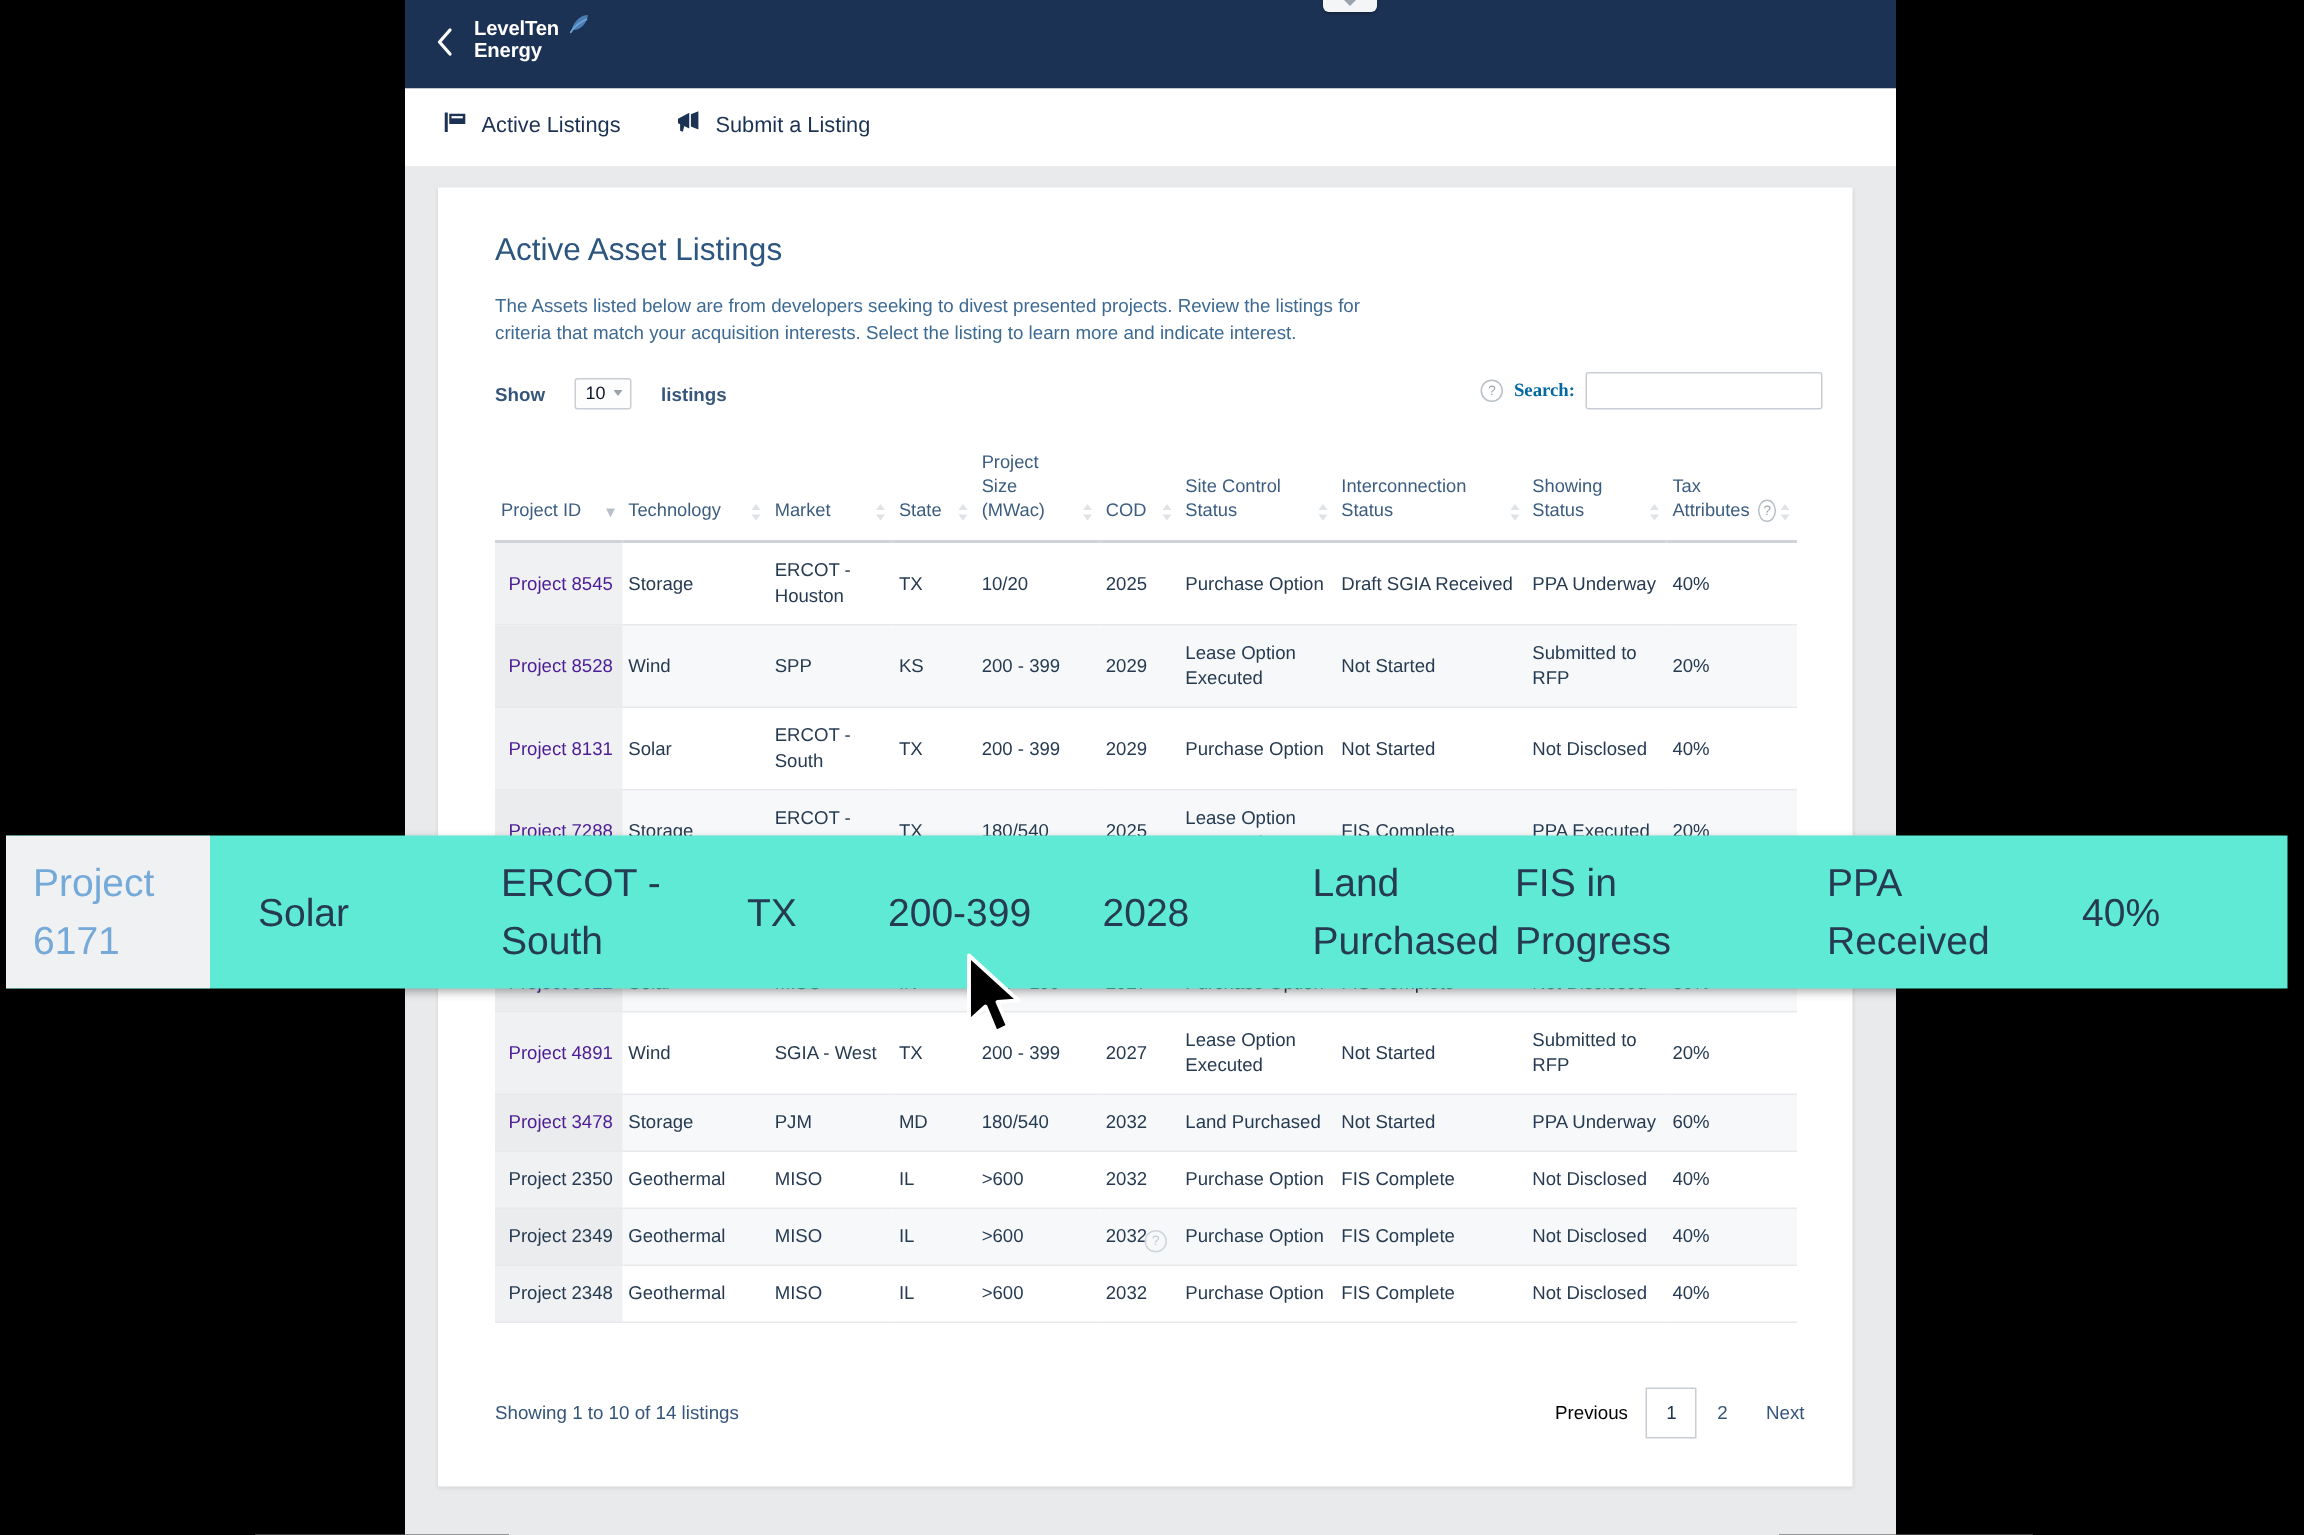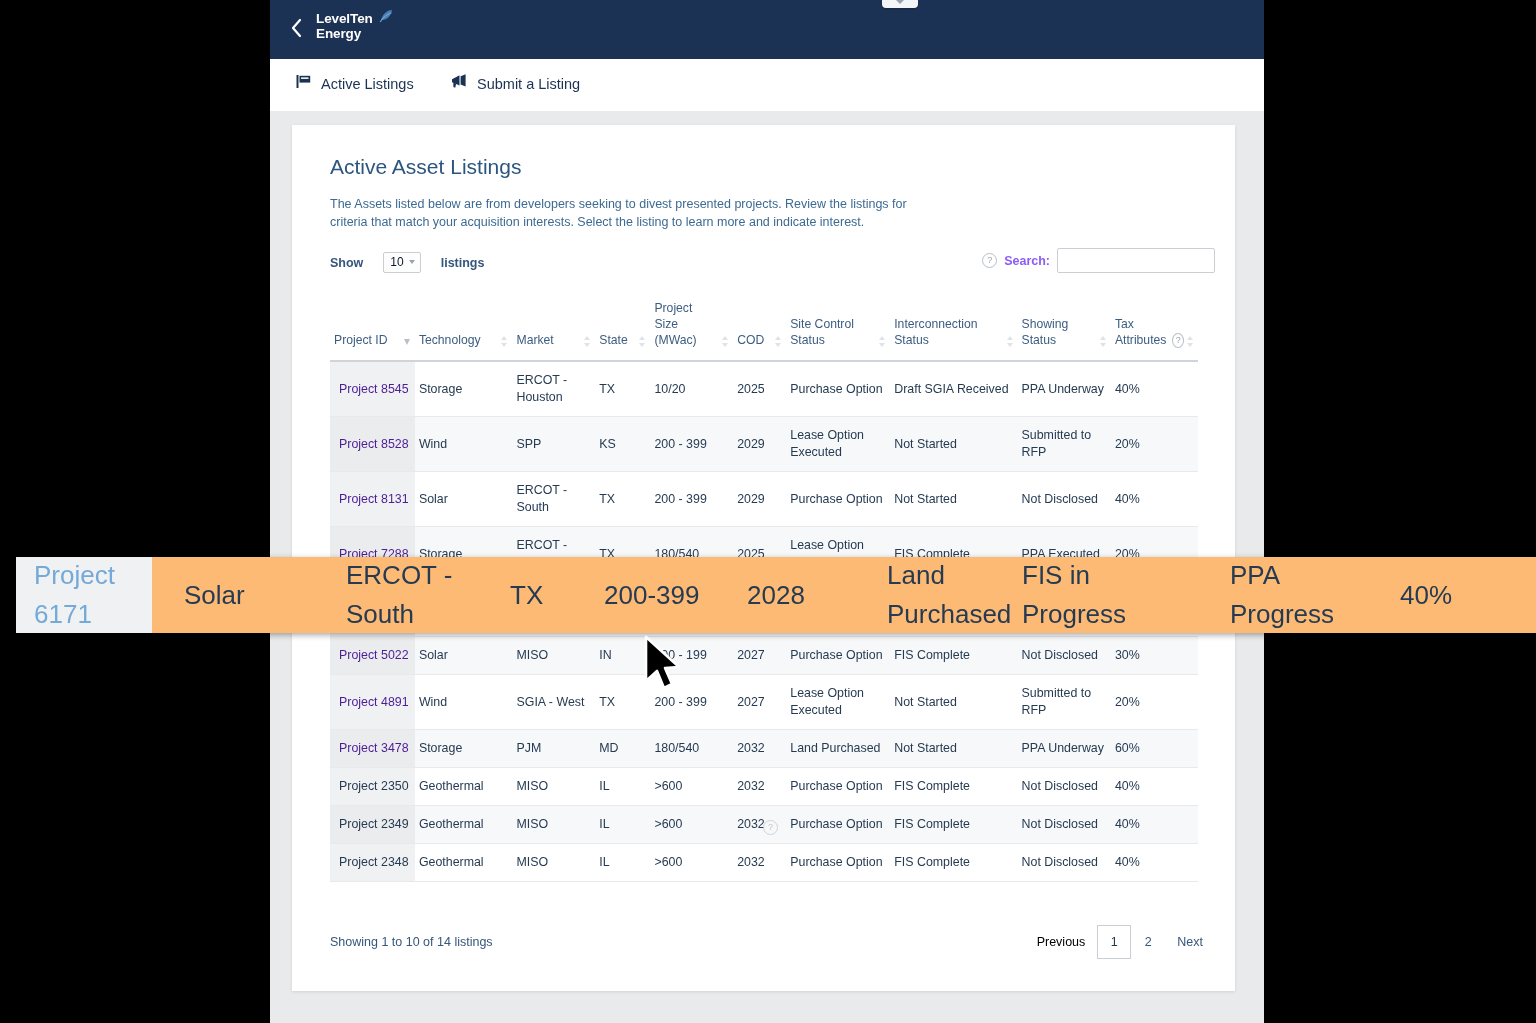--- a/index.html
+++ b/index.html
@@ -176,8 +176,9 @@
   }
   #search-label {
     font-size: 12.5px;
-    color: #8b5cf6;
+    color: #0369a1;
     font-weight: bold;
+    font-family: Liberation Serif, serif;
   }
   #search-input {
     width: 146px;

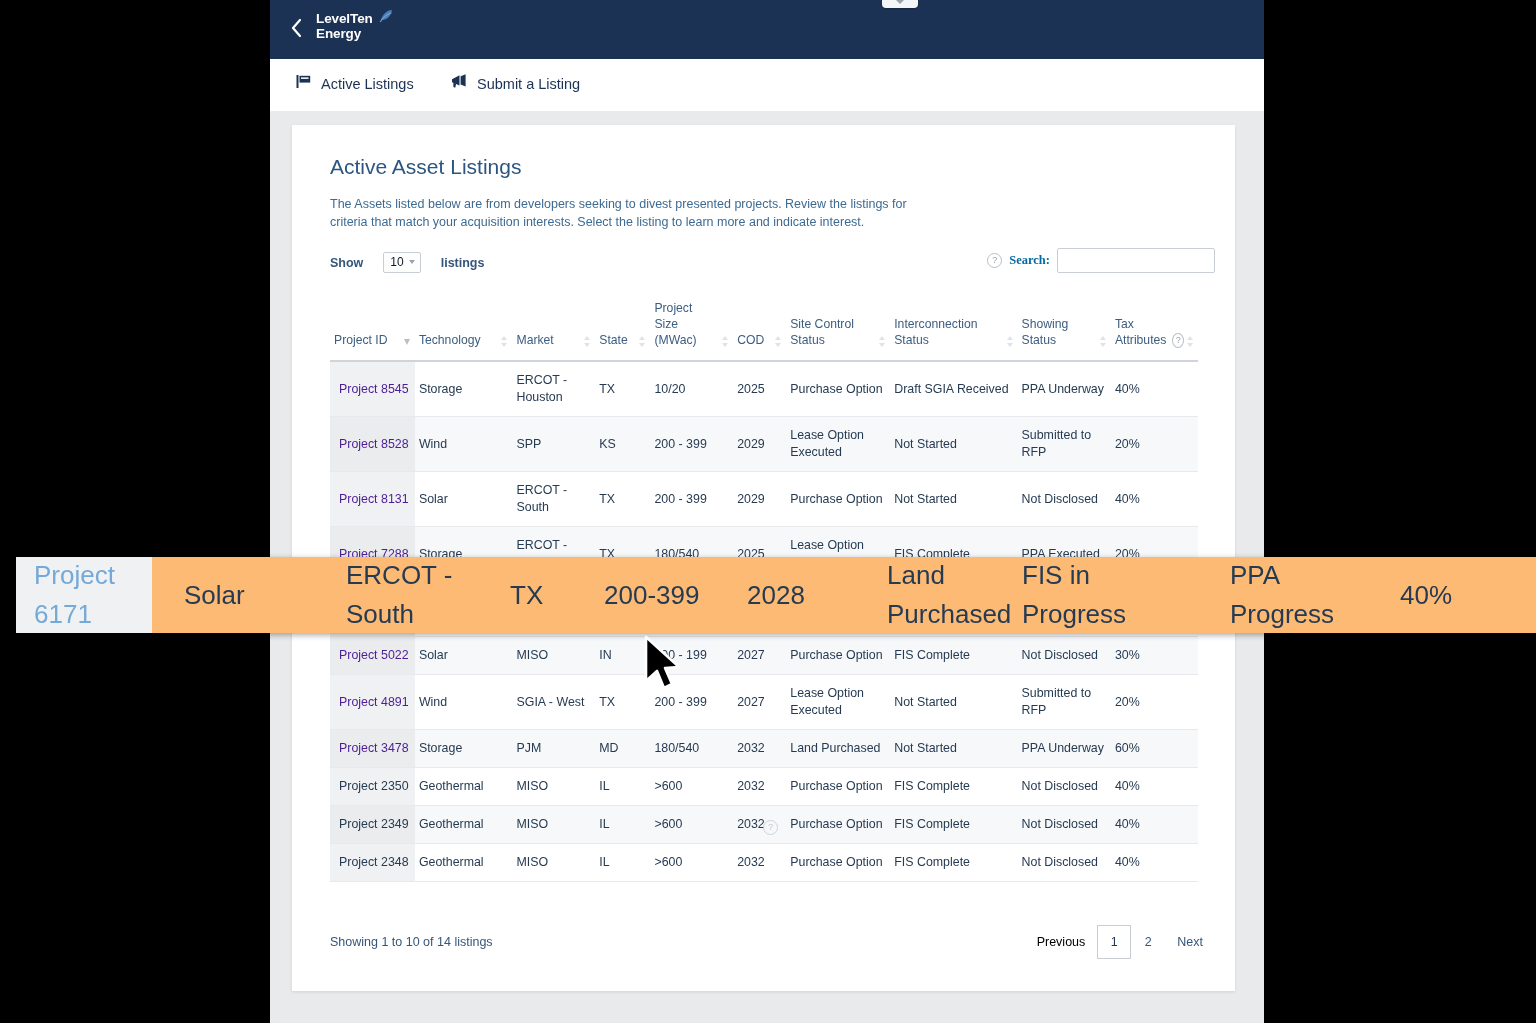--- a/index.html
+++ b/index.html
@@ -340,10 +340,10 @@
   
   #magnifier-overlay {
     position: absolute;
-    left: 16px; top: 557px;
+    left: 4px; top: 557px;
     width: 1521px;
-    height: 76px;
-    background: #fdba74;
+    height: 102px;
+    background: #5eead4;
     box-shadow: 0 2px 6px rgba(0,0,0,0.35);
     z-index: 60;
     overflow: hidden;

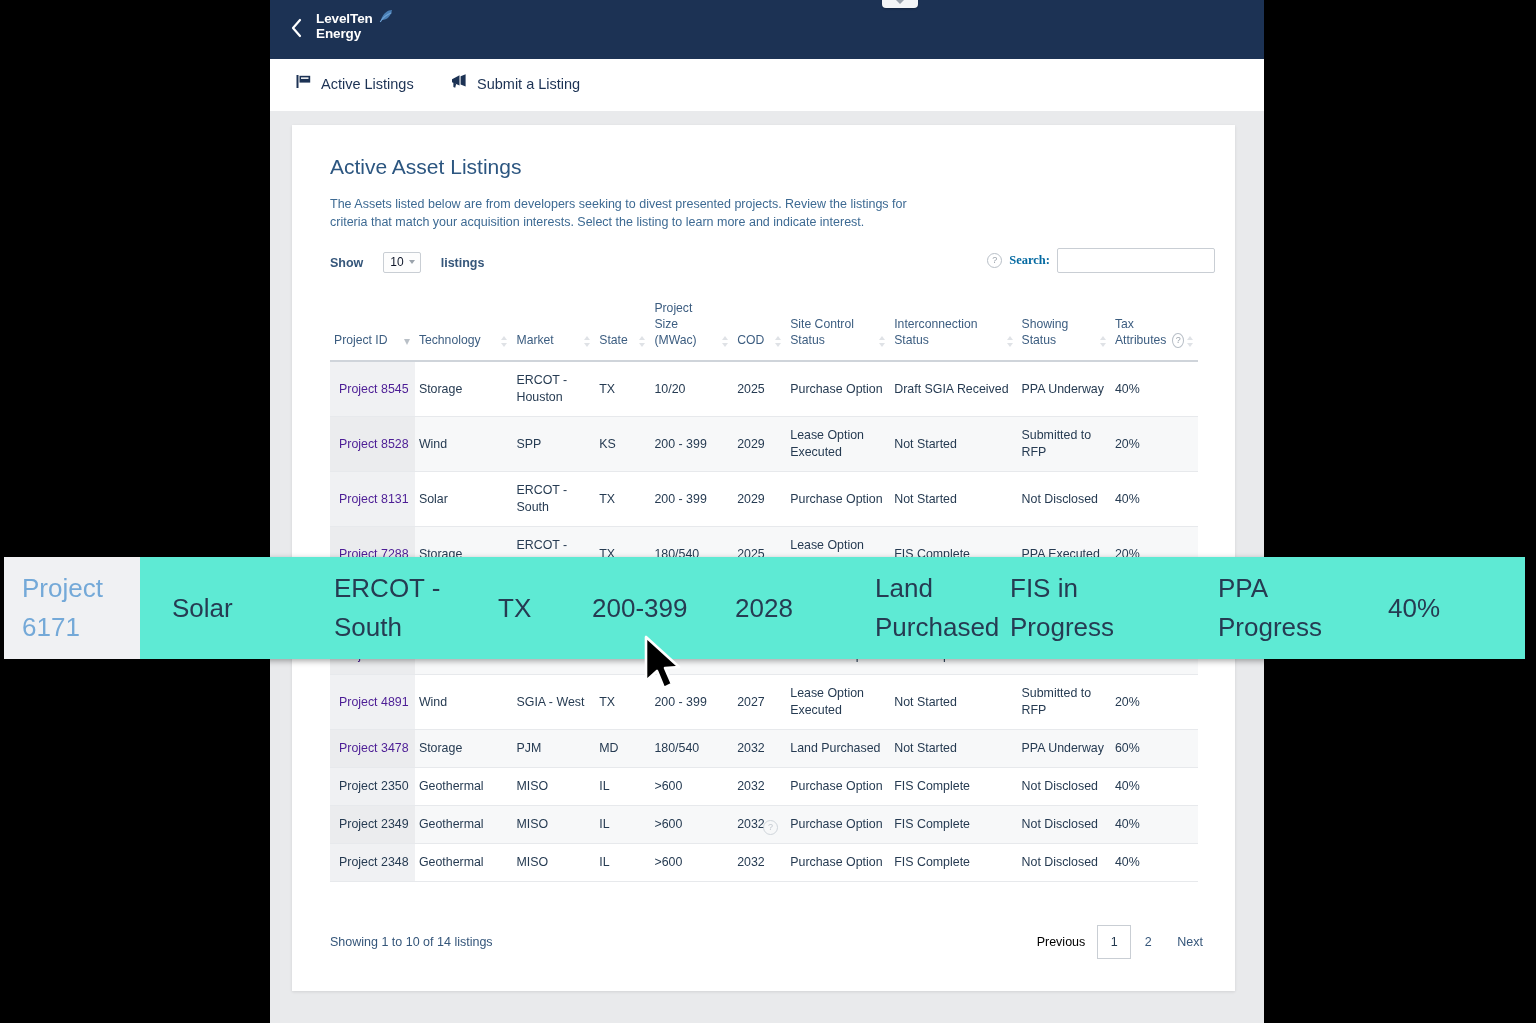--- a/index.html
+++ b/index.html
@@ -718,7 +718,7 @@
     <div class="mag-cell m-inter">FIS in Progress</div>
     <div class="mag-cell m-offtake">
       <div>PPA</div>
-      <div>Progress</div>
+      <div>Received</div>
     </div>
     <div class="mag-cell m-tax">40%</div>
   </div>

